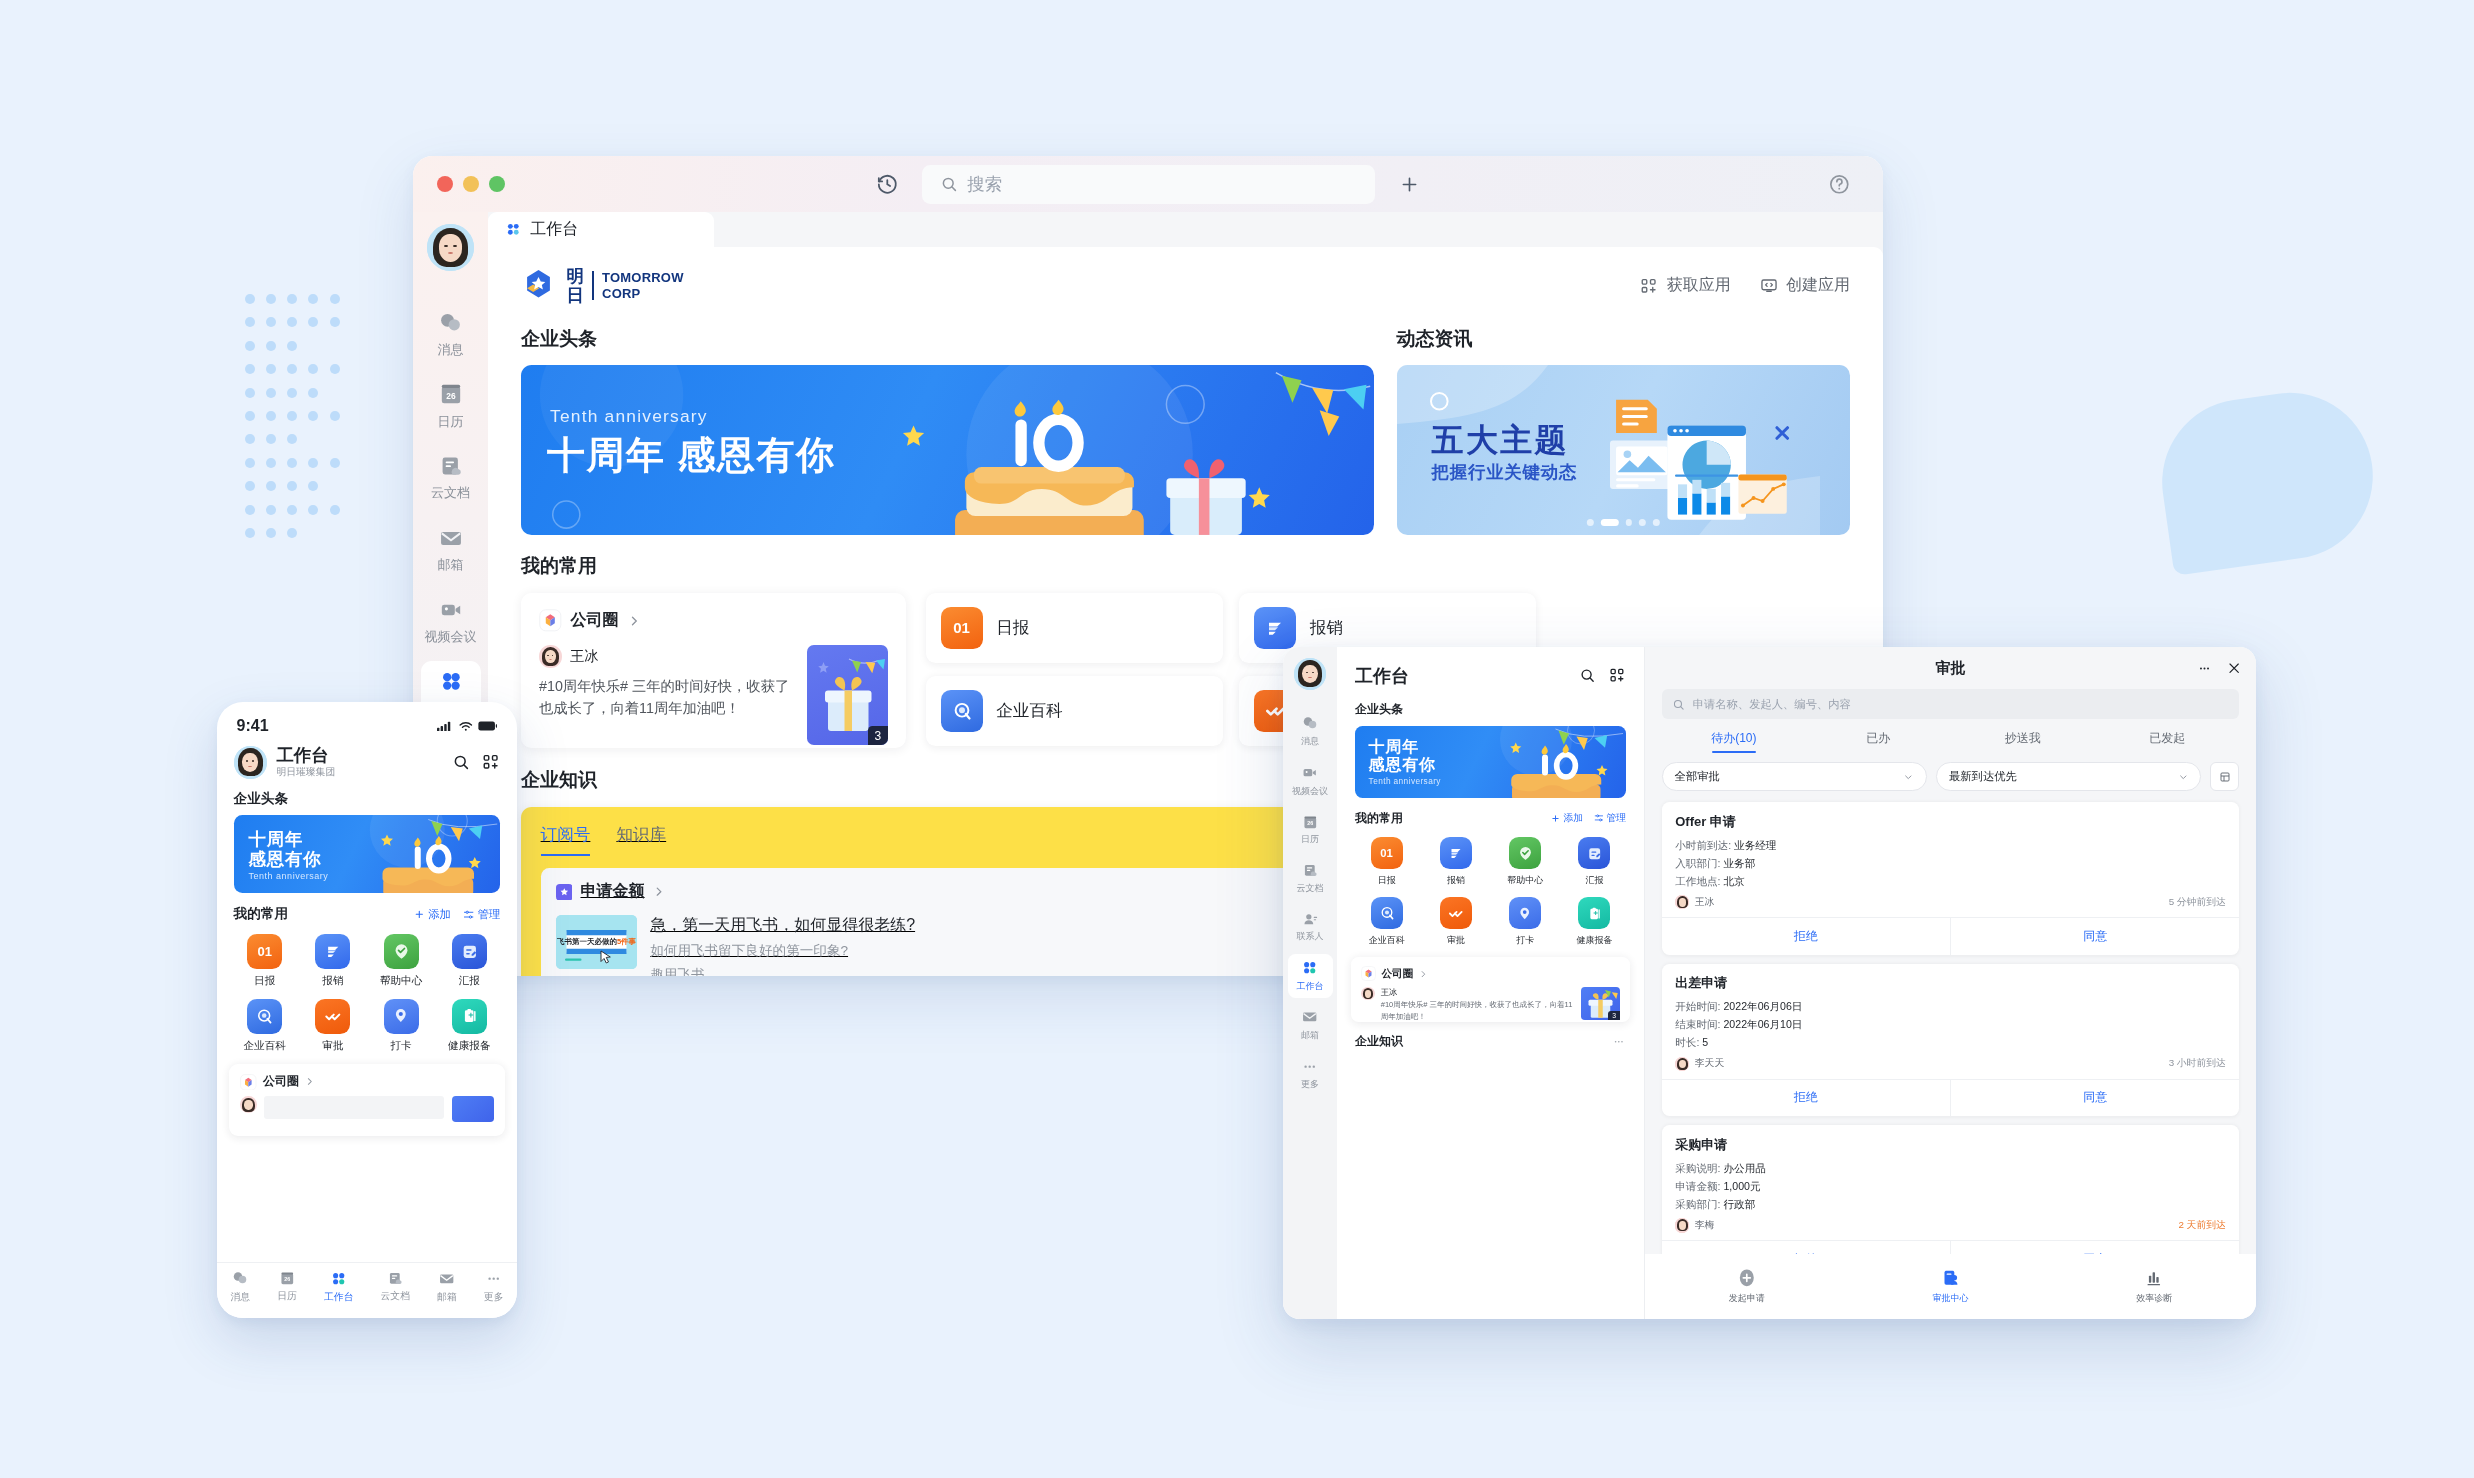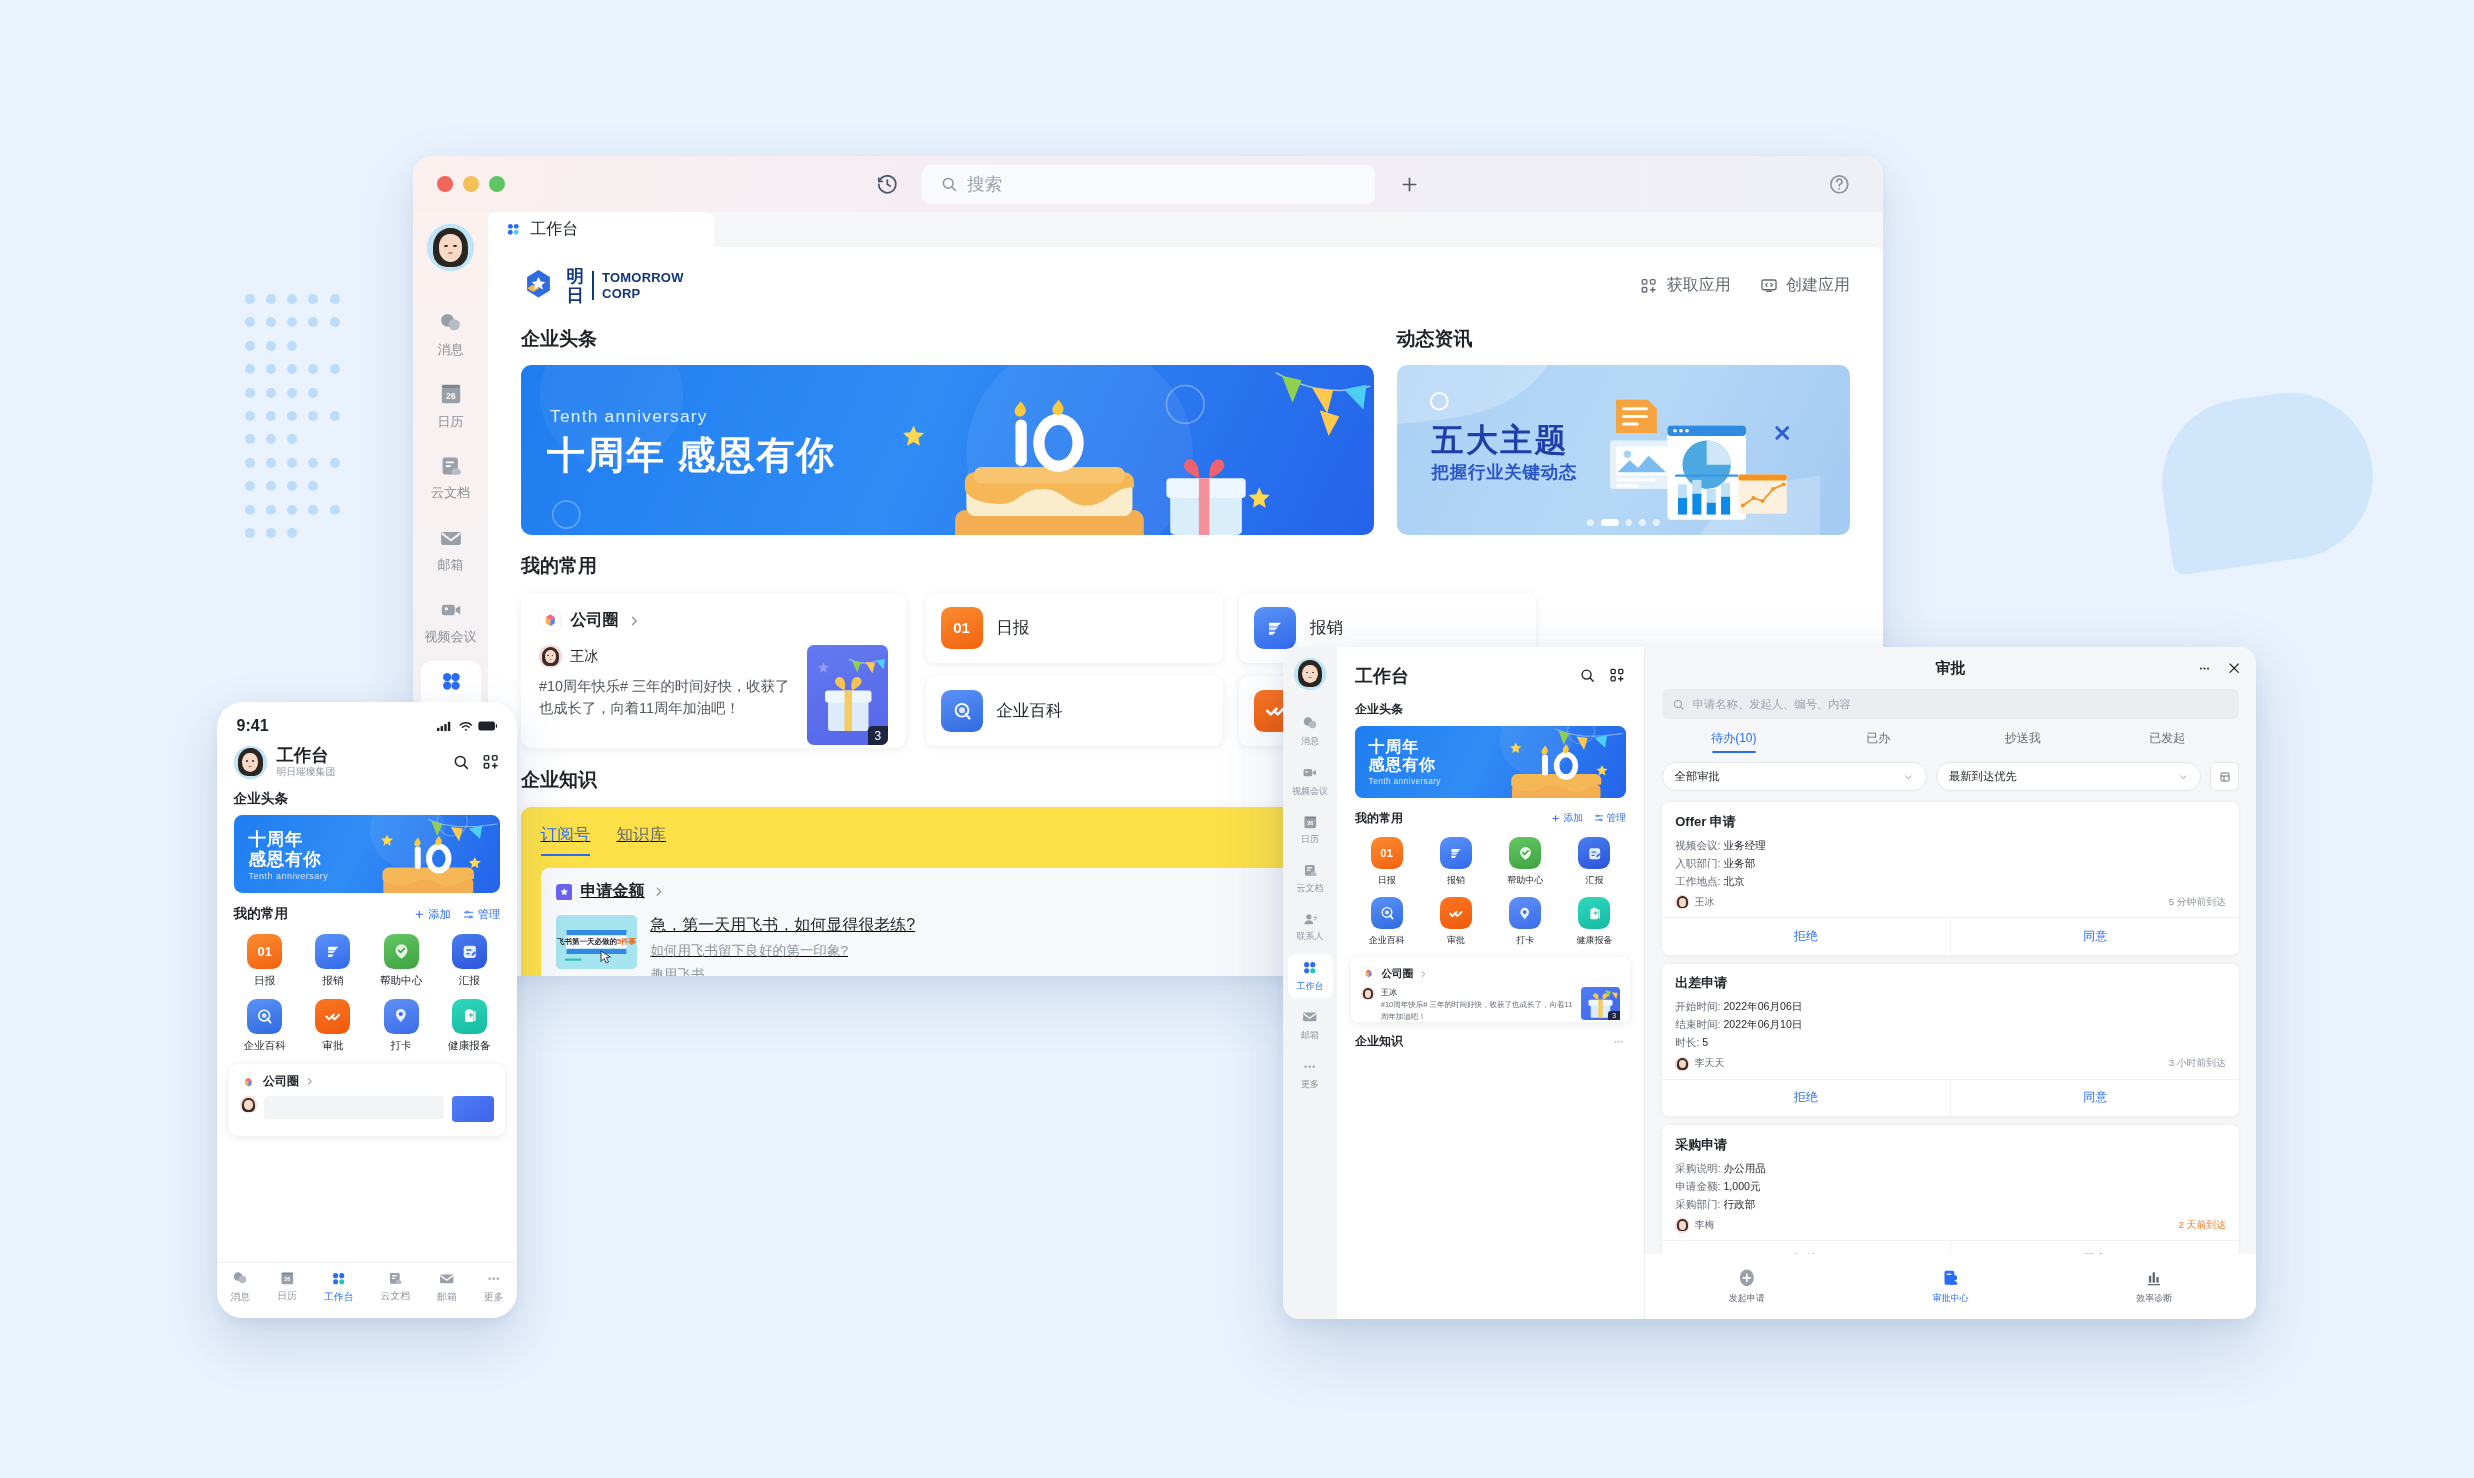--- a/index.html
+++ b/index.html
@@ -1342,7 +1342,7 @@
         <div class="ap-card">
           <div class="ap-cbody">
             <div class="ap-ctitle">Offer 申请</div>
-            <div class="ap-field"><span>视频会议:</span> <b>业务经理</b></div>
+            <div class="ap-field"><span>小时前到达:</span> <b>业务经理</b></div>
             <div class="ap-field"><span>入职部门:</span> <b>业务部</b></div>
             <div class="ap-field"><span>工作地点:</span> <b>北京</b></div>
             <div class="ap-cfoot">

